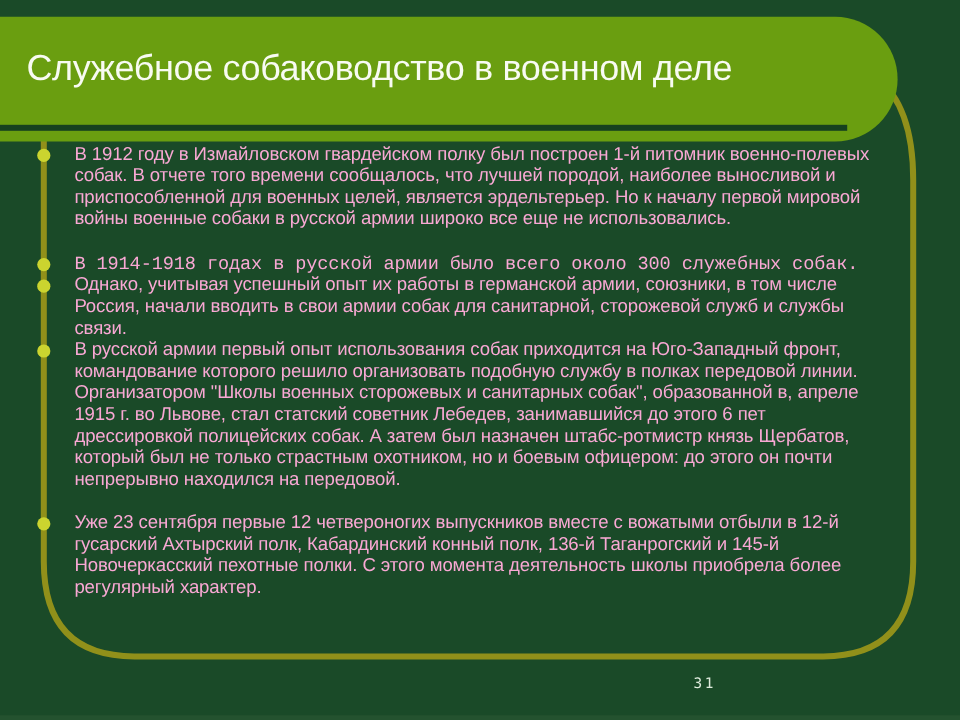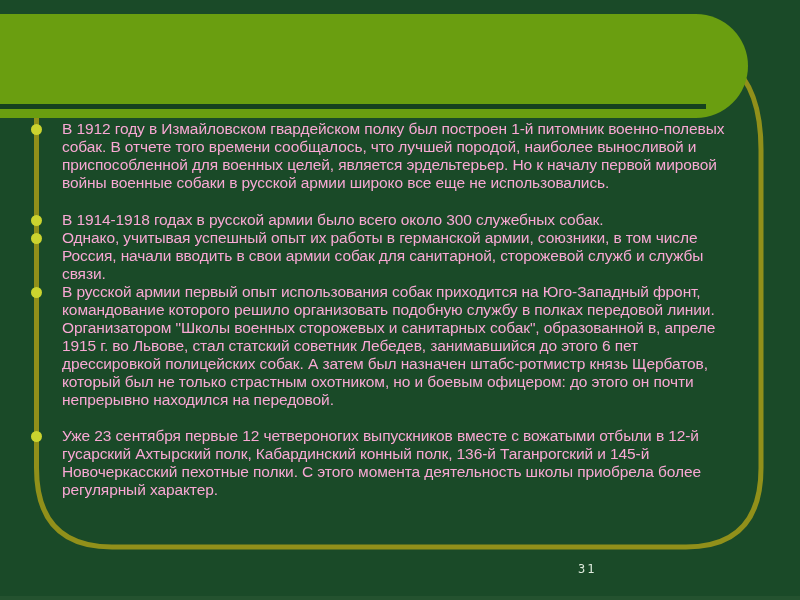--- a/index.html
+++ b/index.html
@@ -90,6 +90,7 @@
 
 <div class="title-block">
   <div class="title-underline"></div>
+  <div class="slide-title">Служебное собаководство в военном деле</div>
 </div>
 
 <span class="bullet-dot d1"></span>

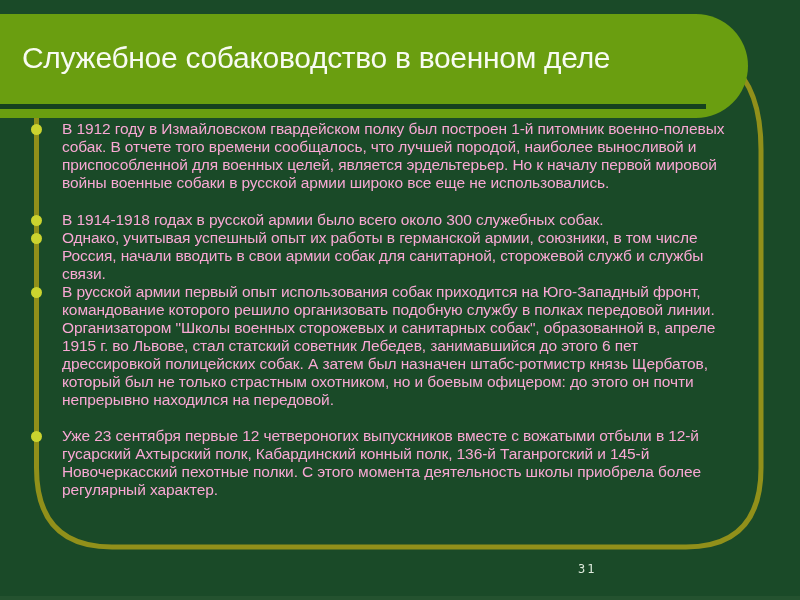--- a/index.html
+++ b/index.html
@@ -50,7 +50,7 @@
   }
   .bullet-item p { margin: 0; }
   .b1 { top: 120px; }
-  .b2 { top: 211px; }
+  .b2 { top: 211px; font-family: Liberation Mono, monospace; }
   .b3 { top: 229px; }
   .b4 { top: 283px; }
   .b5 { top: 427px; }

